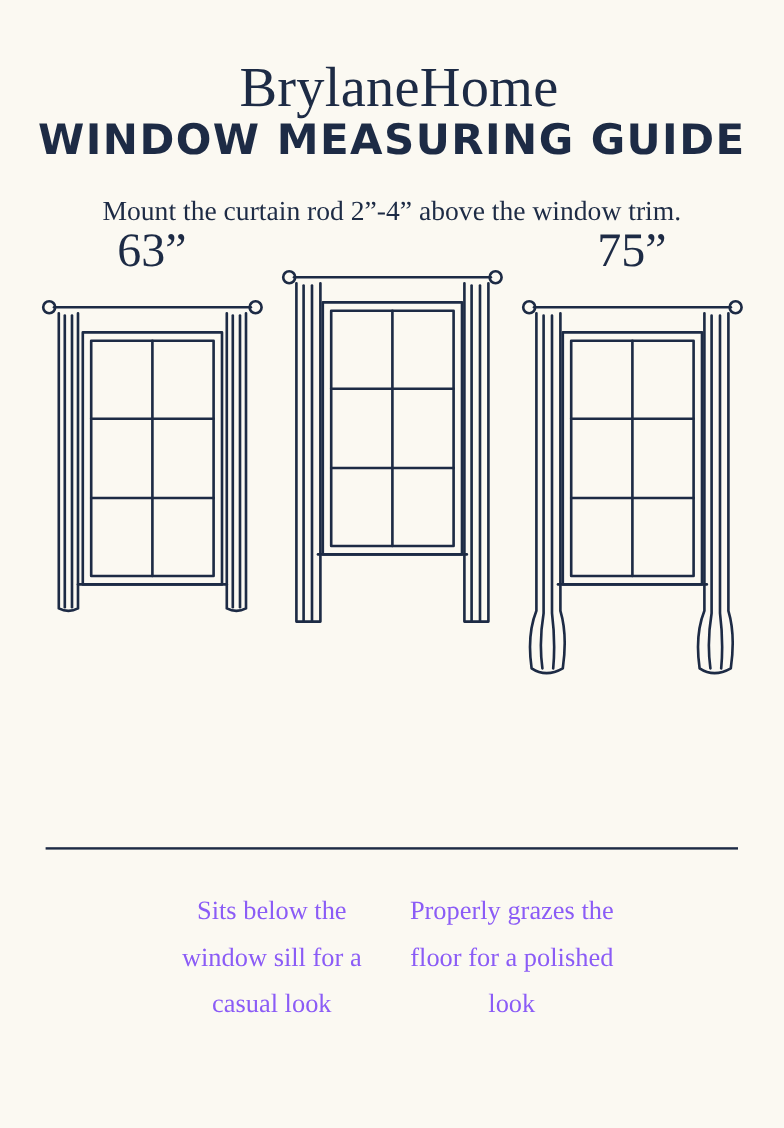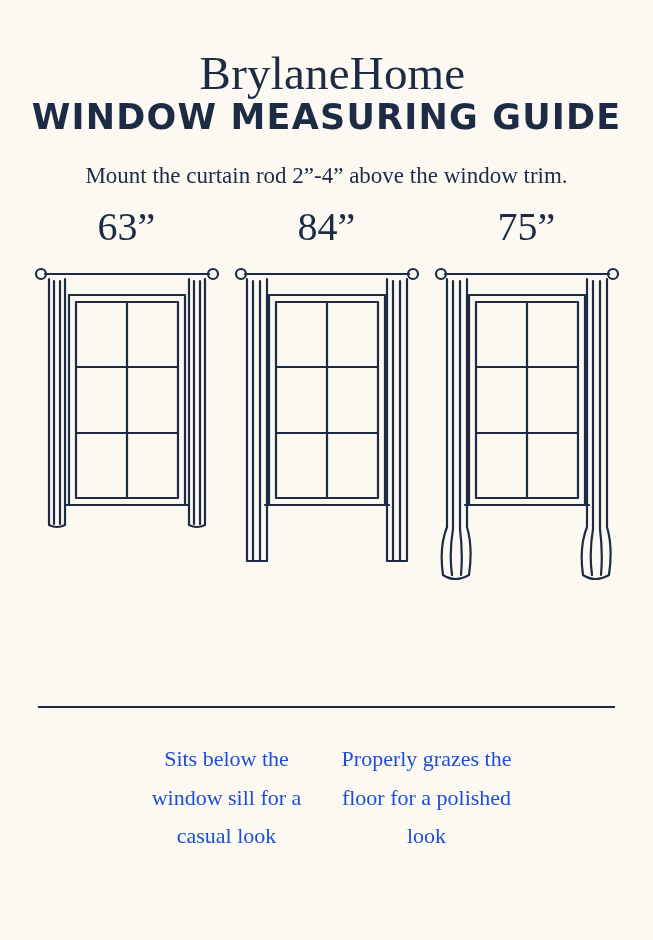--- a/index.html
+++ b/index.html
@@ -47,7 +47,6 @@
   }
   .panels {
     position: relative;
-    margin-top: 18px;
     display: flex;
     justify-content: center;
     align-items: center;

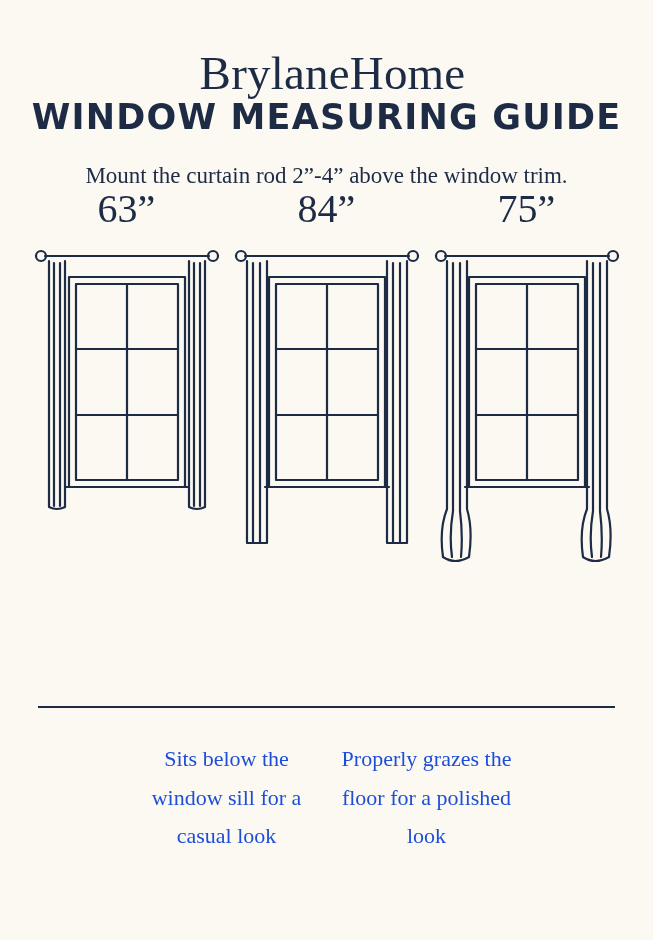--- a/index.html
+++ b/index.html
@@ -144,7 +144,6 @@
     </div>
 
     <div class="panel">
-      <div class="size-label">84”</div>
       <div class="figure">
         <svg width="200" height="330" viewBox="0 0 200 330">
           <g fill="none" stroke="#1d2b45" stroke-width="2.2" stroke-linejoin="round" stroke-linecap="round">

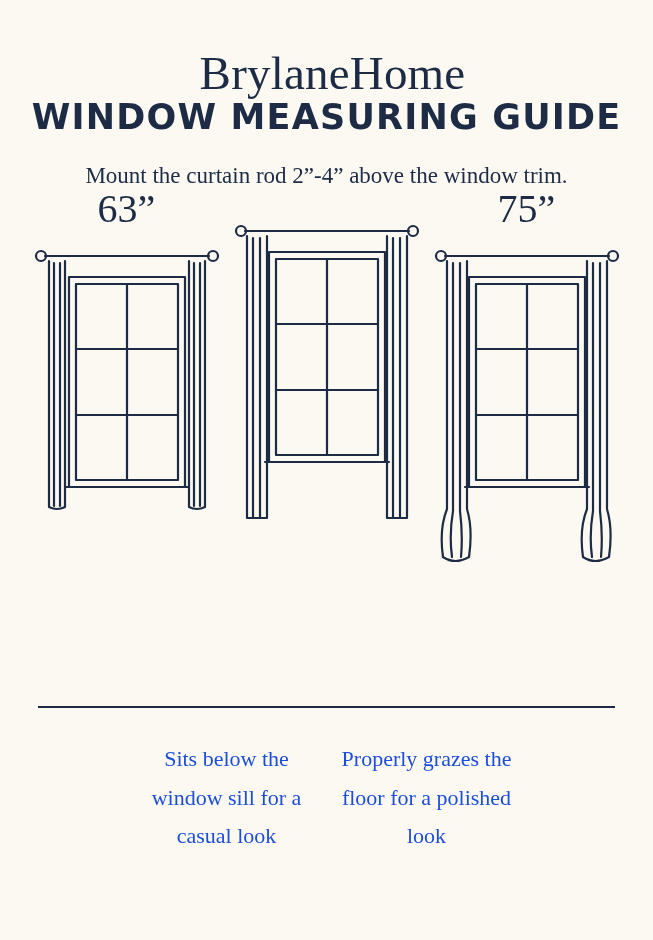--- a/index.html
+++ b/index.html
@@ -94,7 +94,7 @@
     font-family: "Liberation Serif", serif;
     font-size: 22px;
     line-height: 1.75;
-    color: #1d4ed8;
+    color: #8b5cf6;
     padding: 0 6px;
     box-sizing: border-box;
   }

